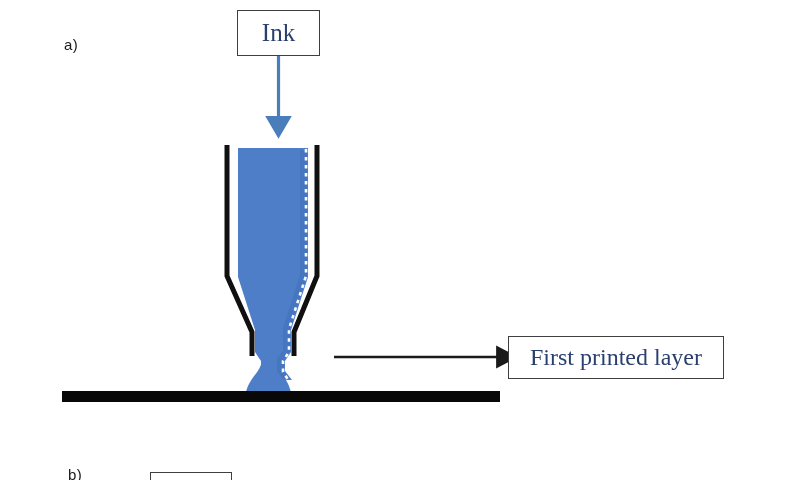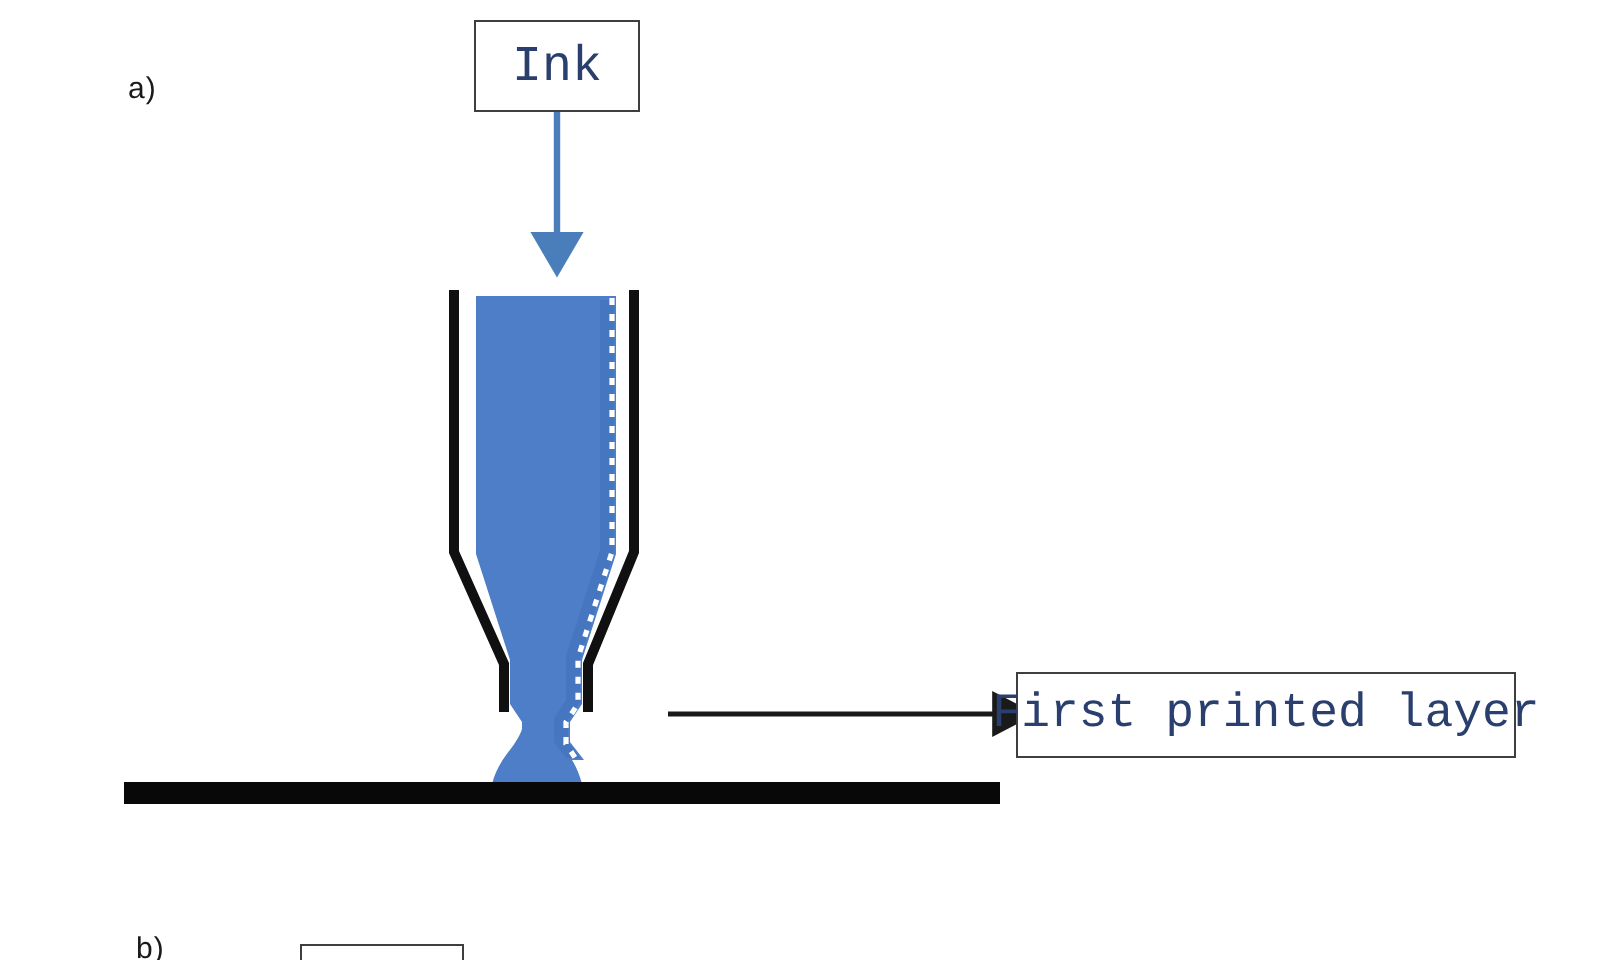--- a/index.html
+++ b/index.html
@@ -38,7 +38,7 @@
     align-items: center;
     justify-content: center;
     color: #2a3f6e;
-    font-family: Liberation Mono, monospace;
+    font-family: Liberation Serif, serif;
     white-space: nowrap;
     text-align: right;
   }

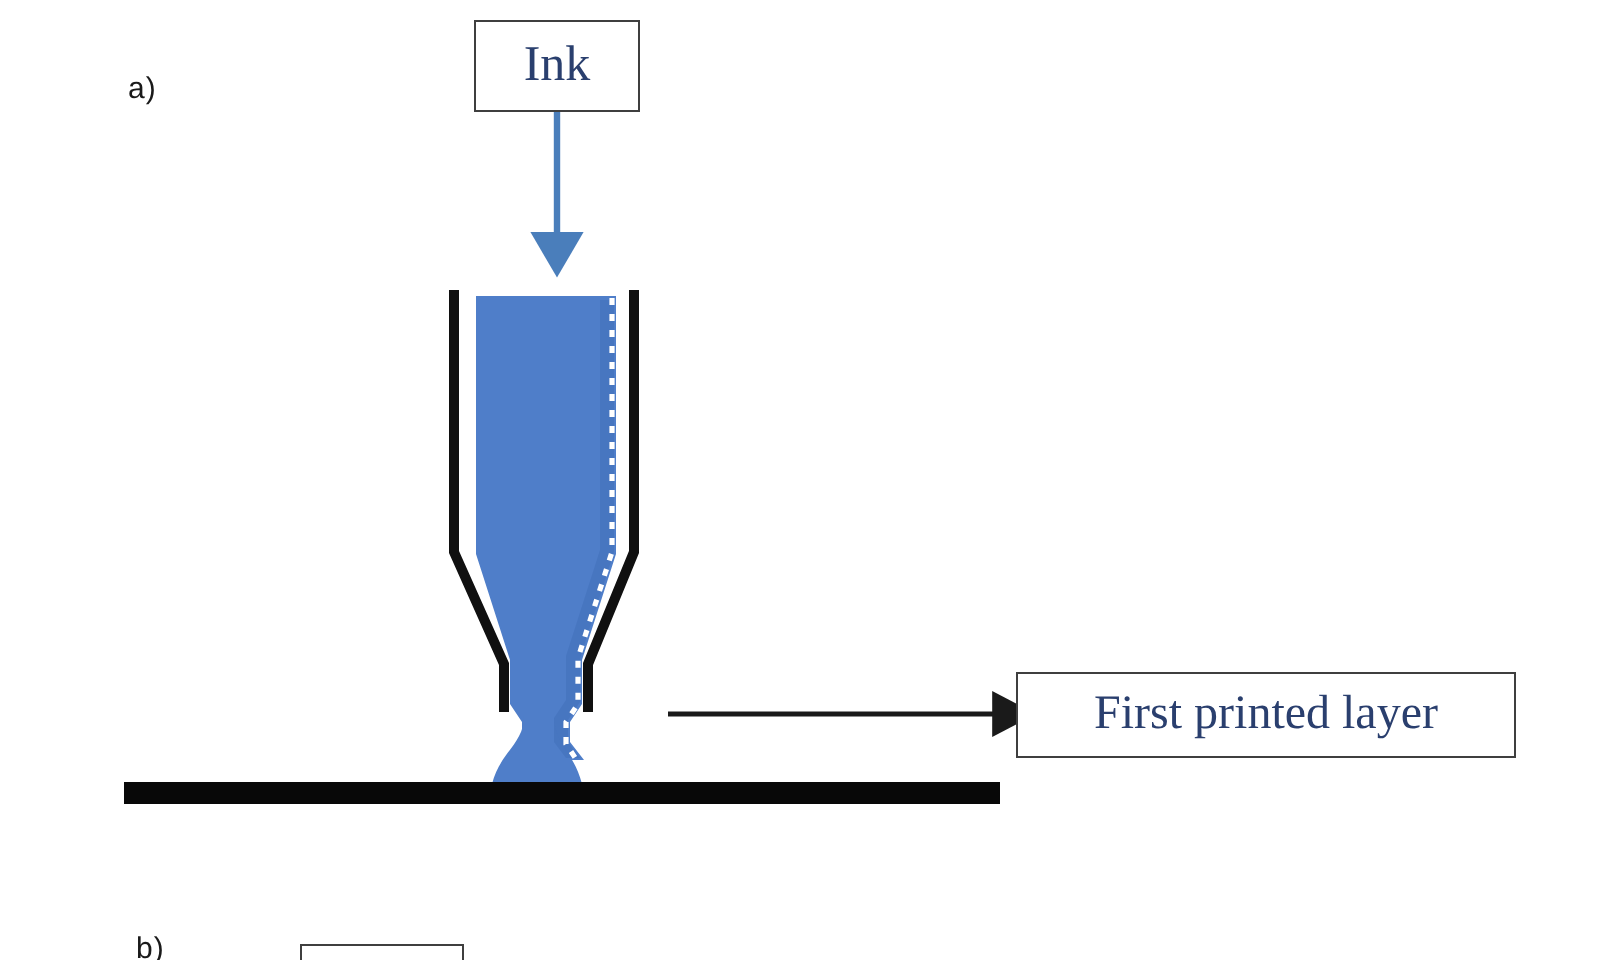--- a/index.html
+++ b/index.html
@@ -52,7 +52,7 @@
   #first-layer-box {
     left: 508px;
     top: 336px;
-    width: 250px;
+    width: 216px;
     height: 43px;
     font-size: 24px;
   }

